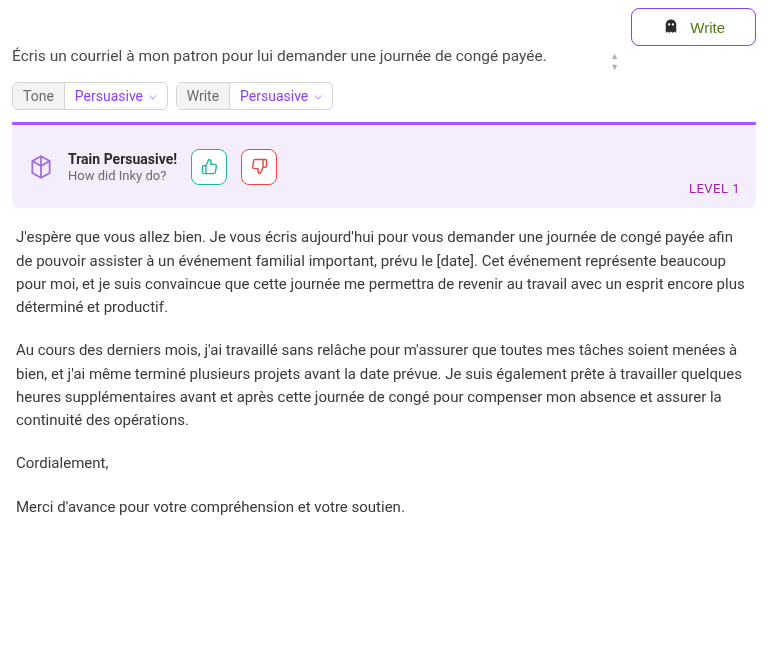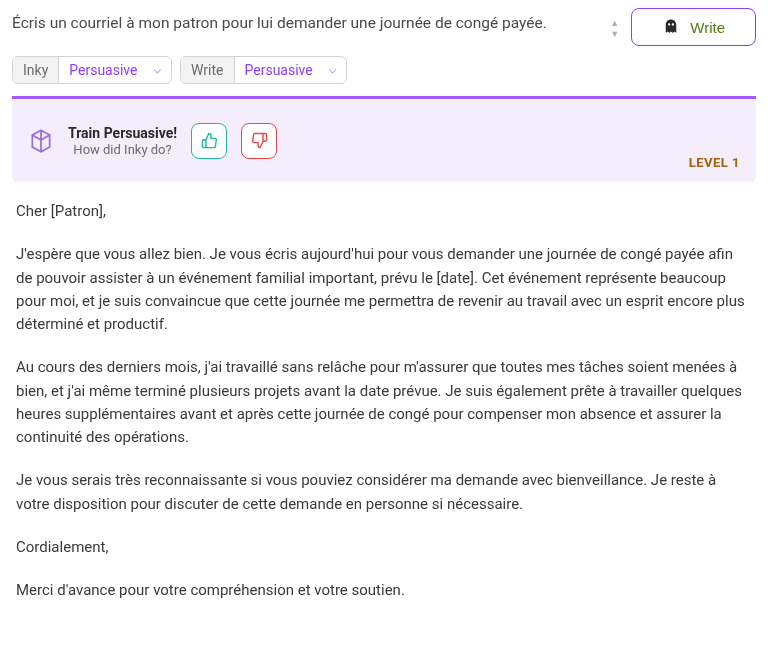--- a/index.html
+++ b/index.html
@@ -23,6 +23,7 @@
       position: relative;
       display: flex;
       align-items: flex-end;
+      margin-top: 33px;
     }
     .prompt-text {
       flex: 1;

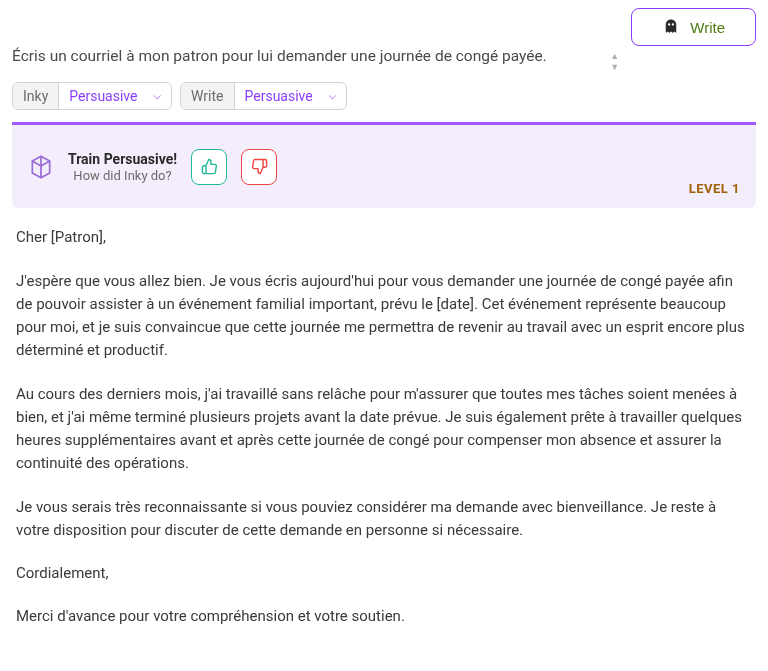--- a/index.html
+++ b/index.html
@@ -182,7 +182,7 @@
 
   <div class="controls-row">
     <div class="control-group">
-      <span class="control-label">Inky</span>
+      <span class="control-label">Tone</span>
       <span class="control-value">
         <span>Persuasive</span>
         <span class="chevron">⌵</span>

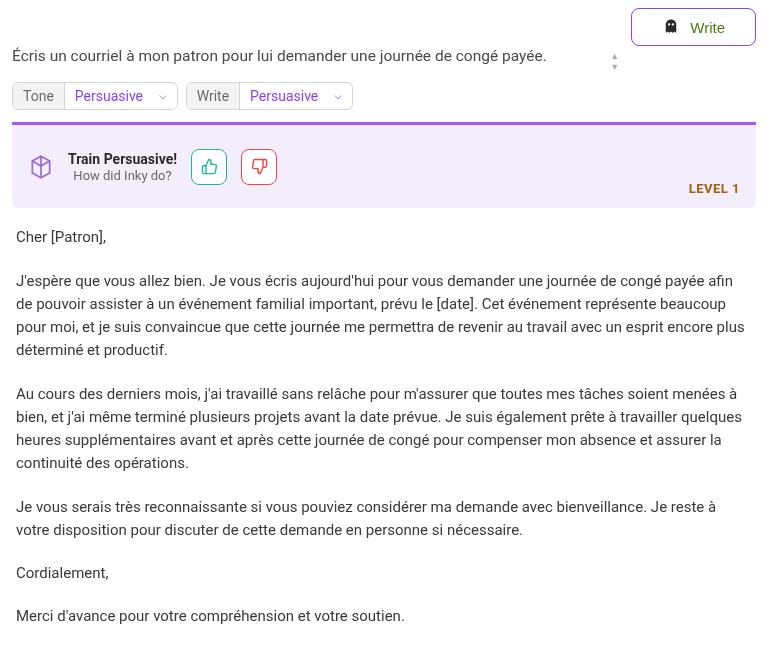--- a/index.html
+++ b/index.html
@@ -86,7 +86,7 @@
       color: #8a3ffc;
       display: flex;
       align-items: center;
-      gap: 16px;
+      gap: 6px;
       cursor: pointer;
     }
     .chevron {

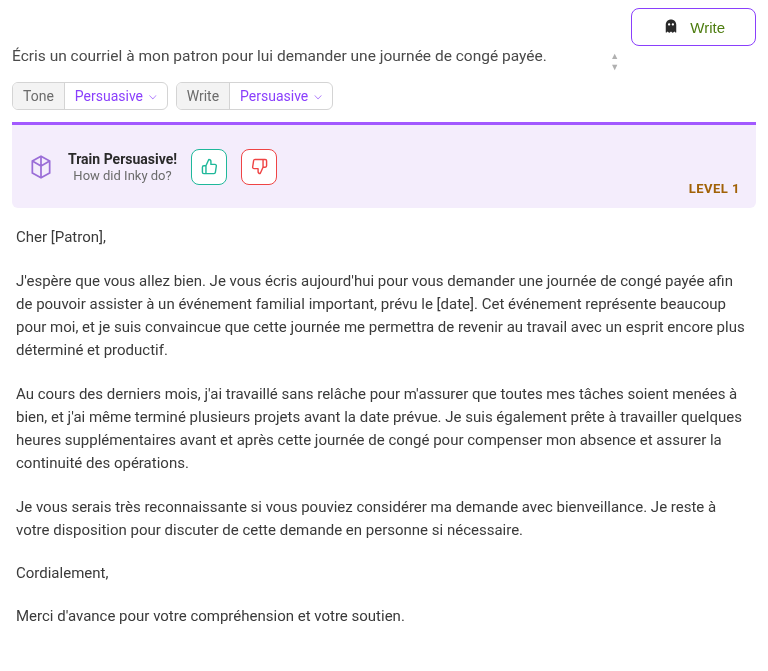--- a/index.html
+++ b/index.html
@@ -119,7 +119,6 @@
       font-size: 13px;
       color: #6b6b6b;
       margin-top: 1px;
-      text-align: center;
     }
     .thumb-btn {
       width: 36px;

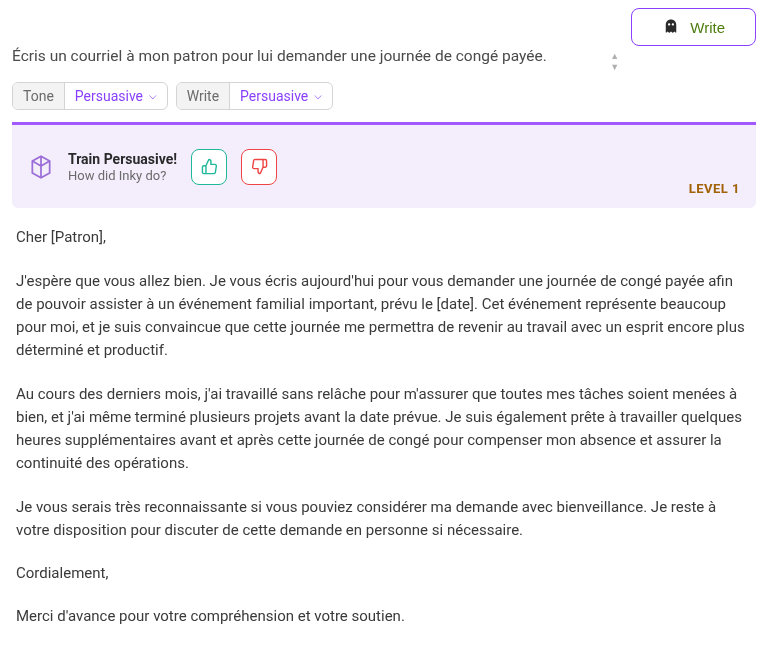--- a/index.html
+++ b/index.html
@@ -141,9 +141,9 @@
     }
     .spacer { flex: 1; }
     .level-badge {
-      font-weight: 700;
+      font-weight: 400;
       font-size: 13px;
-      color: #a16207;
+      color: #a21caf;
       letter-spacing: 0.5px;
       margin-top: 44px;
     }

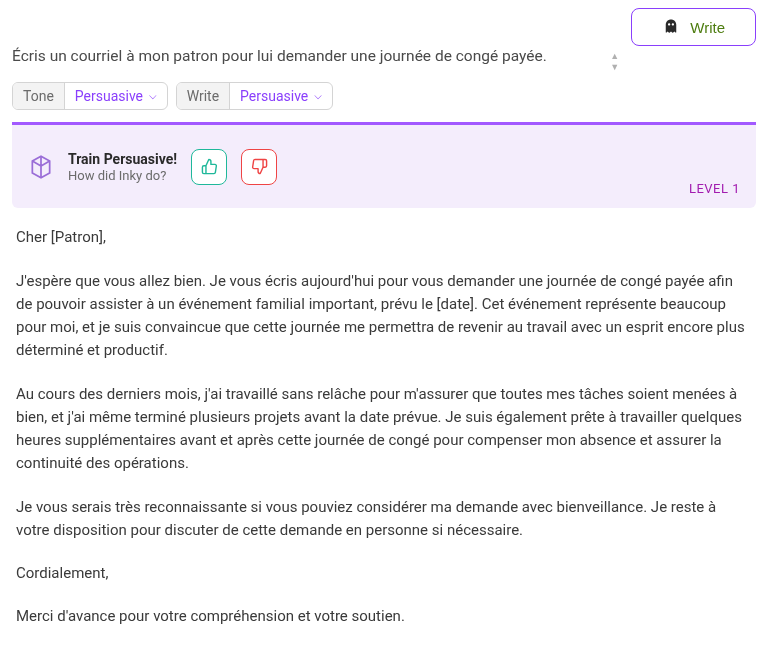--- a/index.html
+++ b/index.html
@@ -222,7 +222,6 @@
   </div>
 
   <div class="email-body">
-    <p class="greeting">Cher [Patron],</p>
     <p>J'espère que vous allez bien. Je vous écris aujourd'hui pour vous demander une journée de congé payée afin de pouvoir assister à un événement familial important, prévu le [date]. Cet événement représente beaucoup pour moi, et je suis convaincue que cette journée me permettra de revenir au travail avec un esprit encore plus déterminé et productif.</p>
     <p>Au cours des derniers mois, j'ai travaillé sans relâche pour m'assurer que toutes mes tâches soient menées à bien, et j'ai même terminé plusieurs projets avant la date prévue. Je suis également prête à travailler quelques heures supplémentaires avant et après cette journée de congé pour compenser mon absence et assurer la continuité des opérations.</p>
     <p>Je vous serais très reconnaissante si vous pouviez considérer ma demande avec bienveillance. Je reste à votre disposition pour discuter de cette demande en personne si nécessaire.</p>

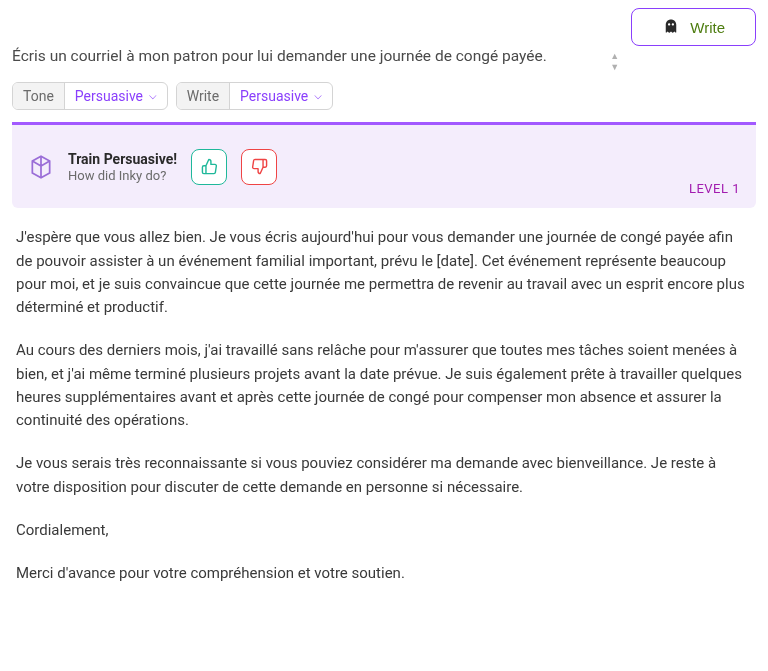--- a/index.html
+++ b/index.html
@@ -224,7 +224,6 @@
   <div class="email-body">
     <p>J'espère que vous allez bien. Je vous écris aujourd'hui pour vous demander une journée de congé payée afin de pouvoir assister à un événement familial important, prévu le [date]. Cet événement représente beaucoup pour moi, et je suis convaincue que cette journée me permettra de revenir au travail avec un esprit encore plus déterminé et productif.</p>
     <p>Au cours des derniers mois, j'ai travaillé sans relâche pour m'assurer que toutes mes tâches soient menées à bien, et j'ai même terminé plusieurs projets avant la date prévue. Je suis également prête à travailler quelques heures supplémentaires avant et après cette journée de congé pour compenser mon absence et assurer la continuité des opérations.</p>
-    <p>Je vous serais très reconnaissante si vous pouviez considérer ma demande avec bienveillance. Je reste à votre disposition pour discuter de cette demande en personne si nécessaire.</p>
     <p>Cordialement,</p>
     <p>Merci d'avance pour votre compréhension et votre soutien.</p>
   </div>

